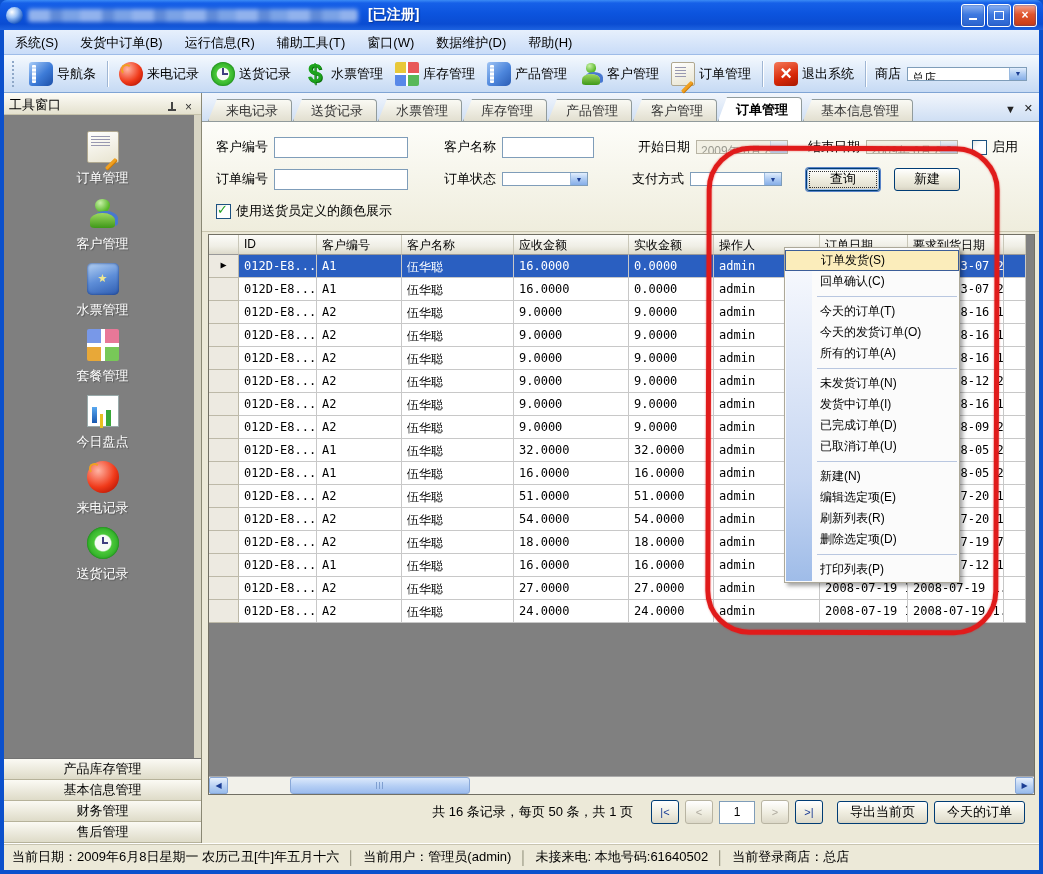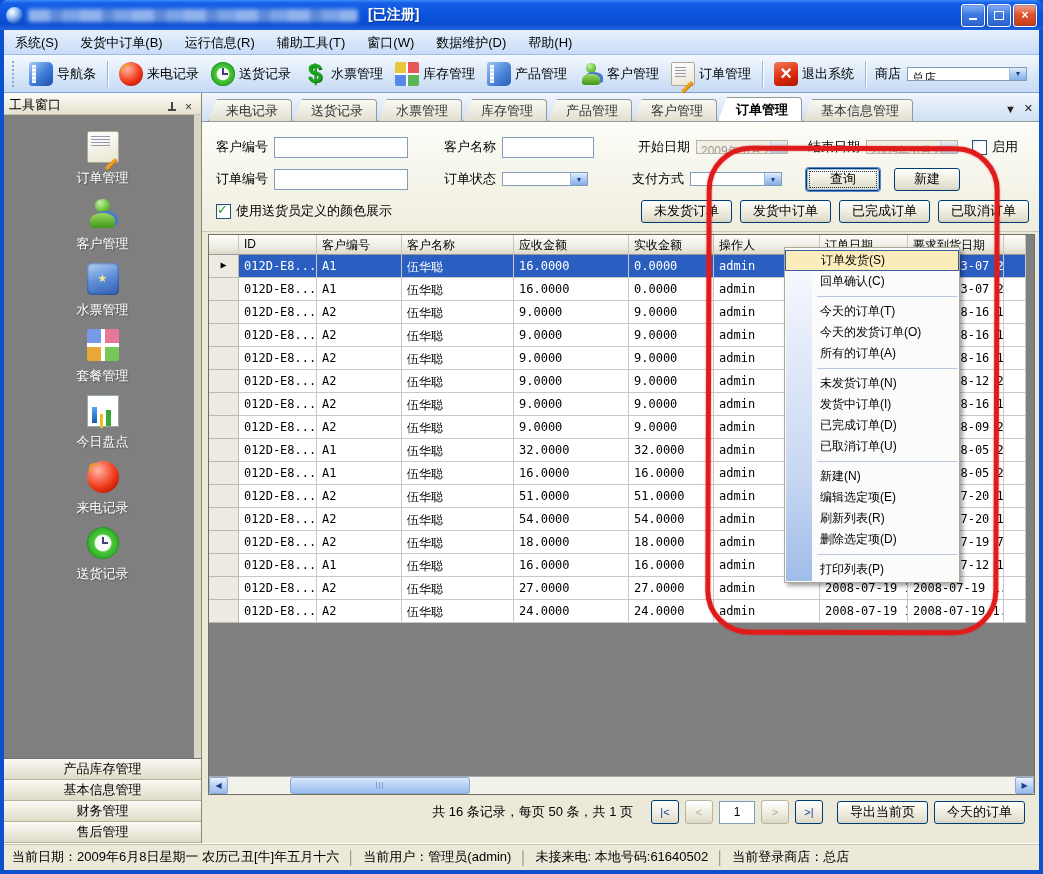--- a/index.html
+++ b/index.html
@@ -369,12 +369,6 @@
               <span>使用送货员定义的颜色展示</span>
             </span>
             <span class="spacer"></span>
-            <span class="status-btns" id="status-buttons">
-                <button class="xp-btn">未发货订单</button>
-                <button class="xp-btn">发货中订单</button>
-                <button class="xp-btn">已完成订单</button>
-                <button class="xp-btn">已取消订单</button>
-              </span>
           </div>
         </div>
 

